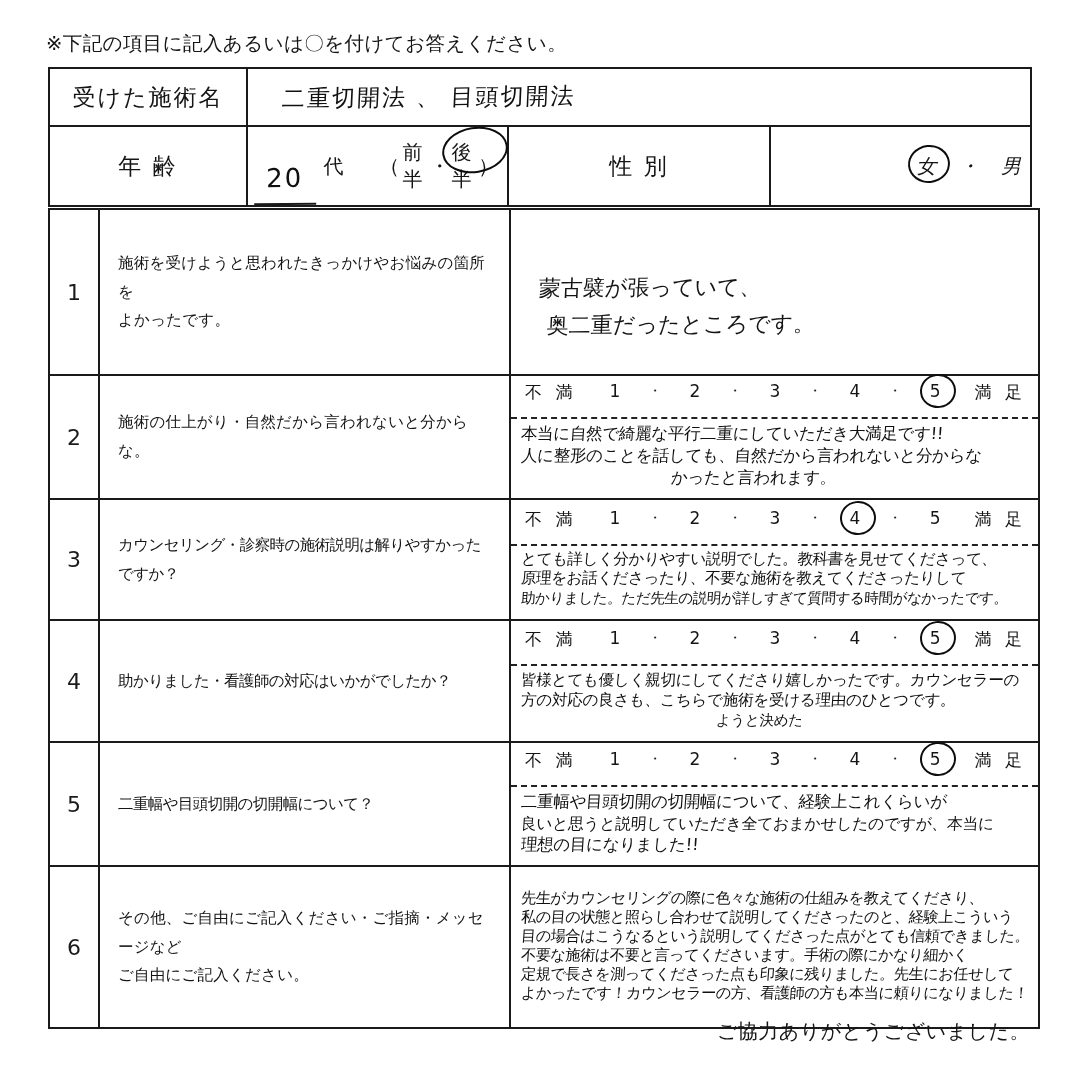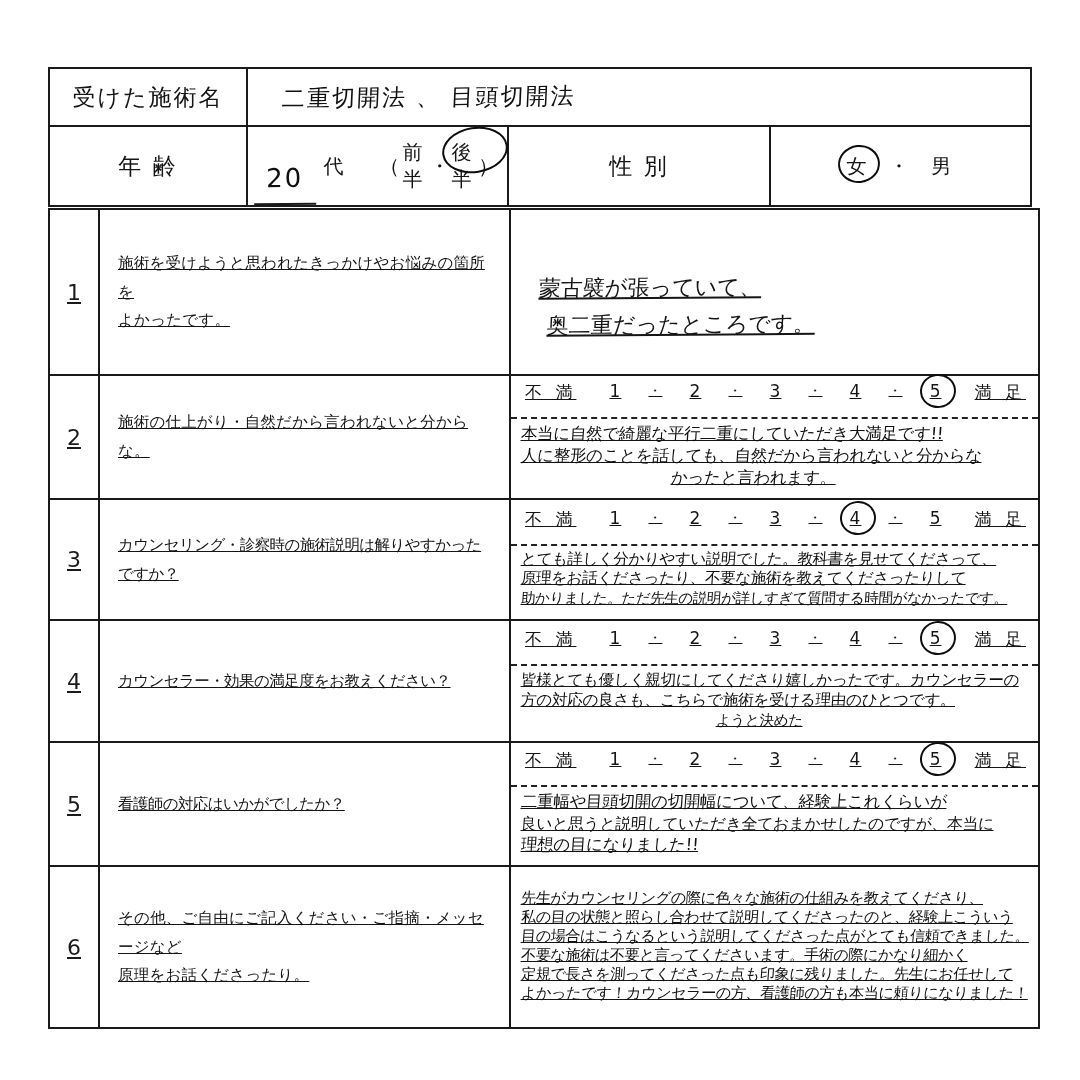--- a/index.html
+++ b/index.html
@@ -219,6 +219,7 @@
 
 <div class="page">
 
+  <div class="note">※下記の項目に記入あるいは〇を付けてお答えください。</div>
 
   <table class="info-table">
     <tbody>

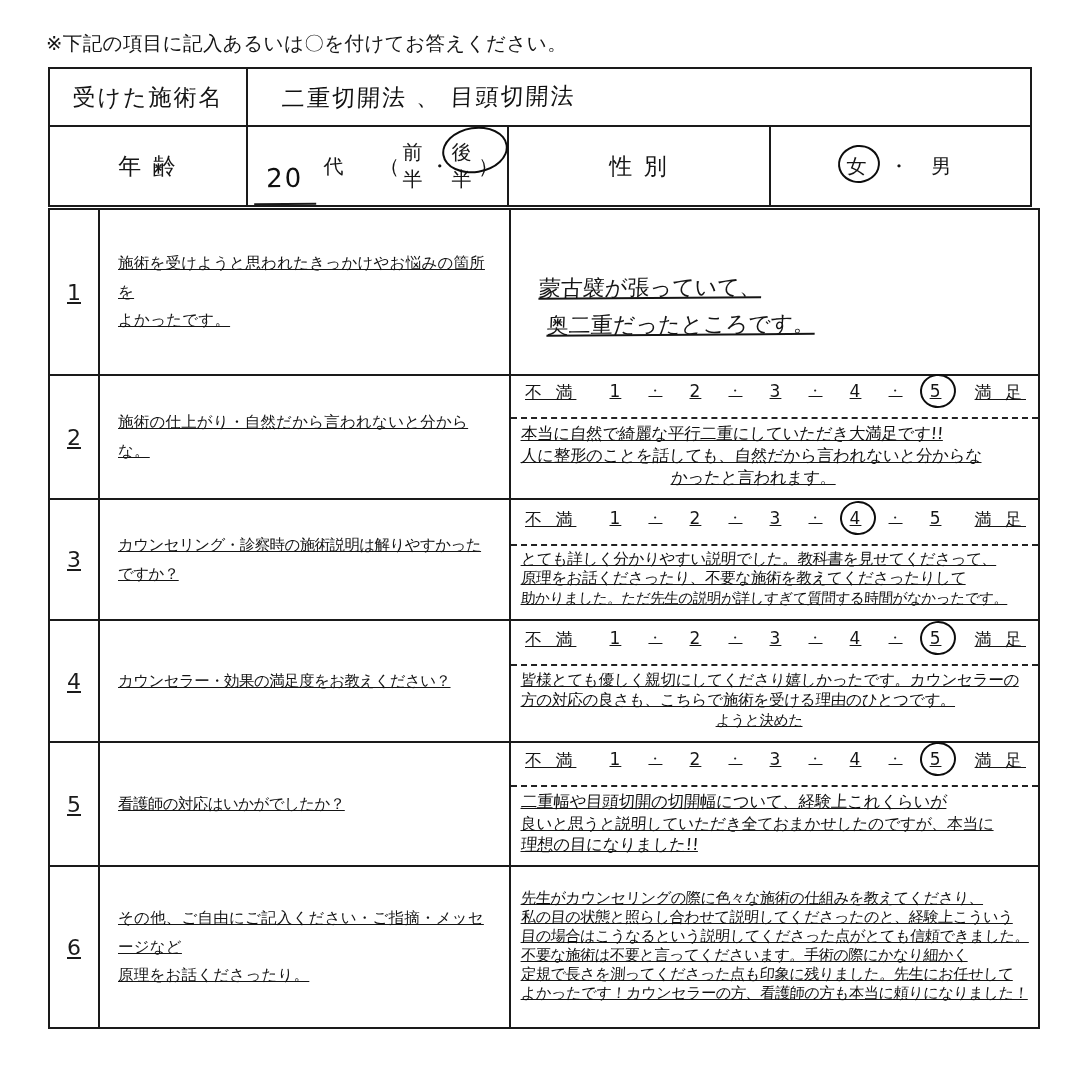--- a/index.html
+++ b/index.html
@@ -104,10 +104,11 @@
     transform: rotate(-6deg);
   }
   .sex-inner {
-    text-align: center;
+    text-align: right;
     font-size: 20px;
     letter-spacing: 3px;
     position: relative;
+    font-style: italic;
   }
 
   

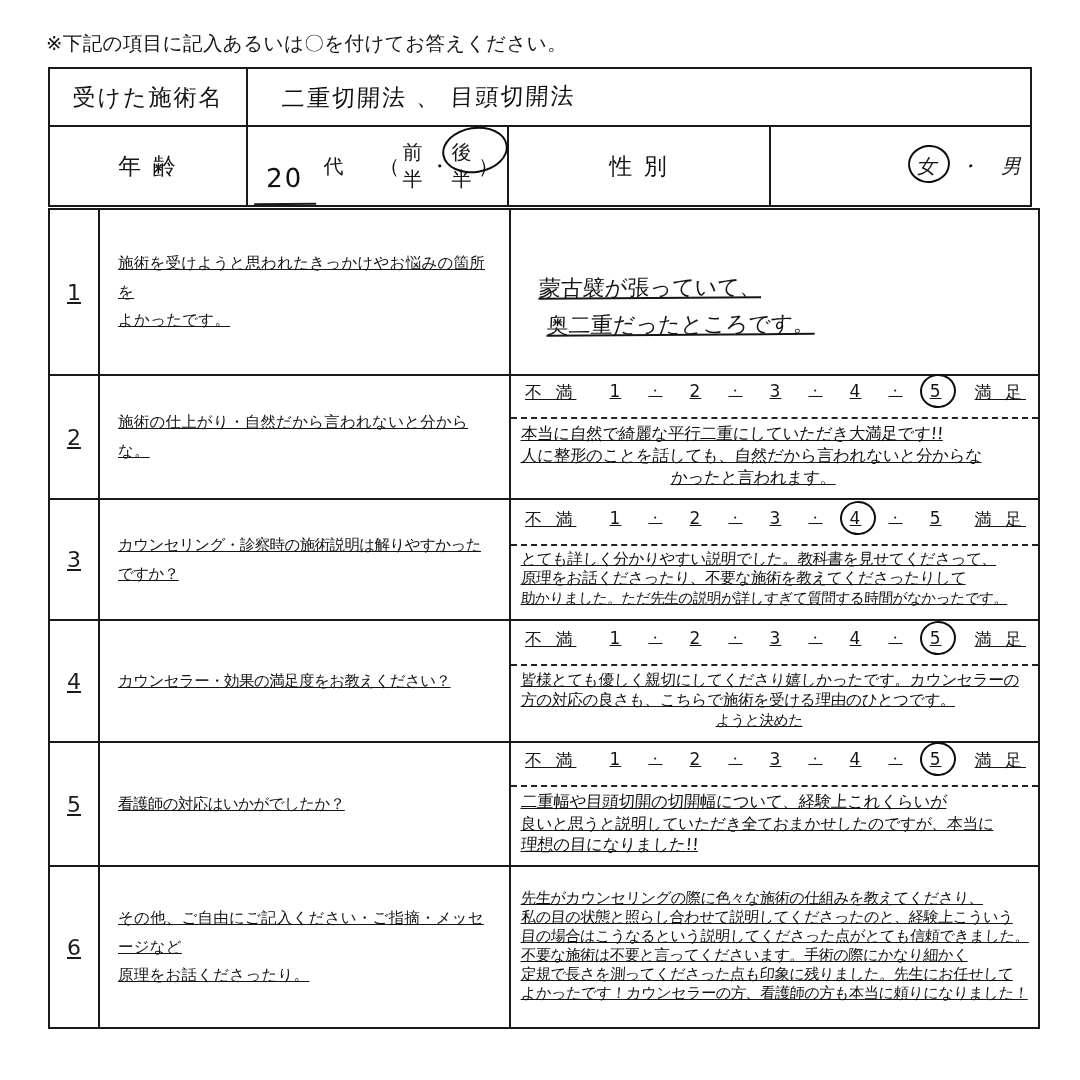--- a/index.html
+++ b/index.html
@@ -124,7 +124,6 @@
     border: 2.5px solid #1a1a1a;
     vertical-align: middle;
     padding: 0;
-    text-decoration: underline;
   }
   .col-num  { width: 48px; }
   .col-q    { width: 409px; }

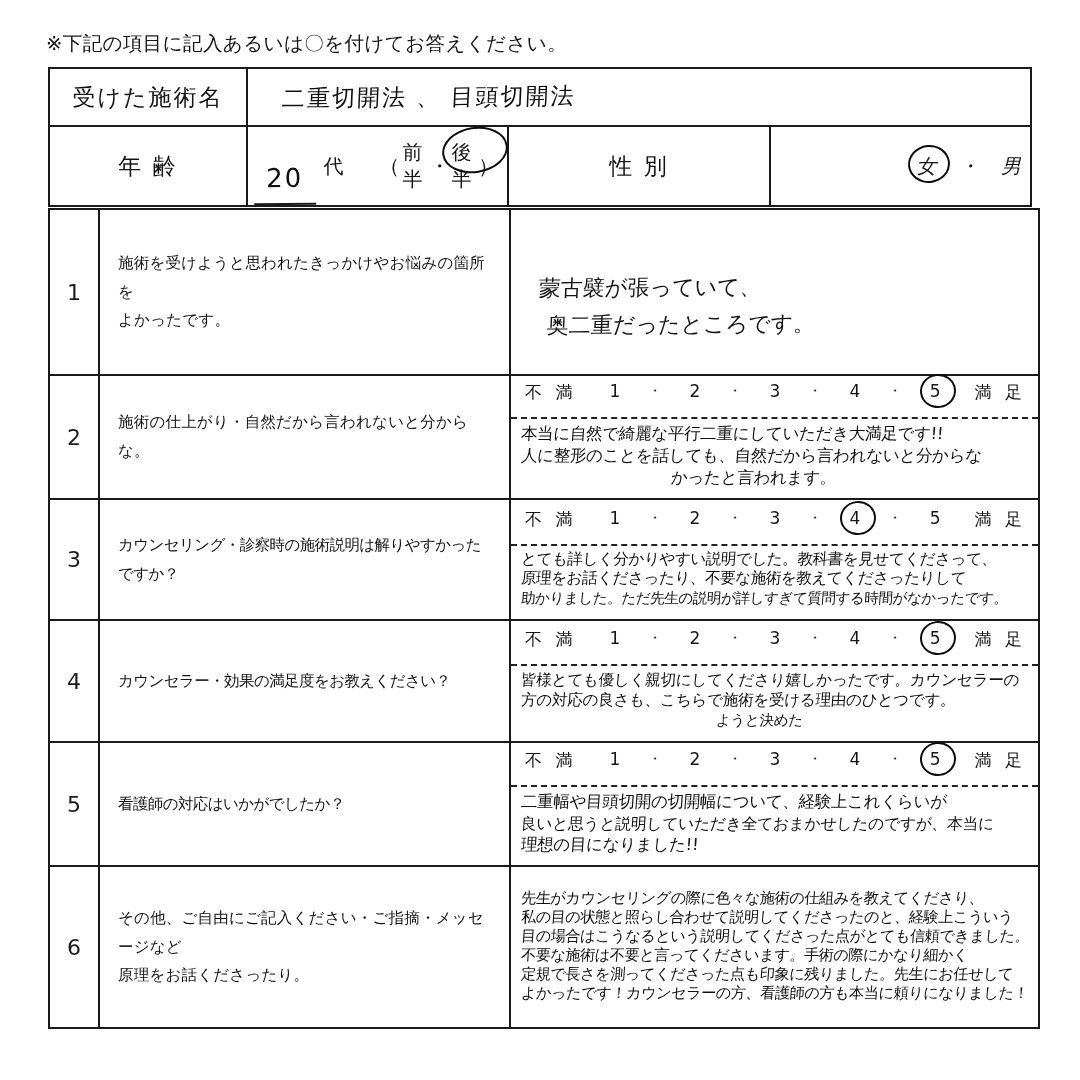--- a/index.html
+++ b/index.html
@@ -346,7 +346,7 @@
       <td class="col-num qnum" style="height:120px">4</td>
       <td class="col-q">
         <div class="qtext cond">
-          <div>カウンセラー・効果の満足度をお教えください？</div>
+          <div>助かりました・看護師の対応はいかがでしたか？</div>
         </div>
       </td>
       <td class="col-a ans-cell">

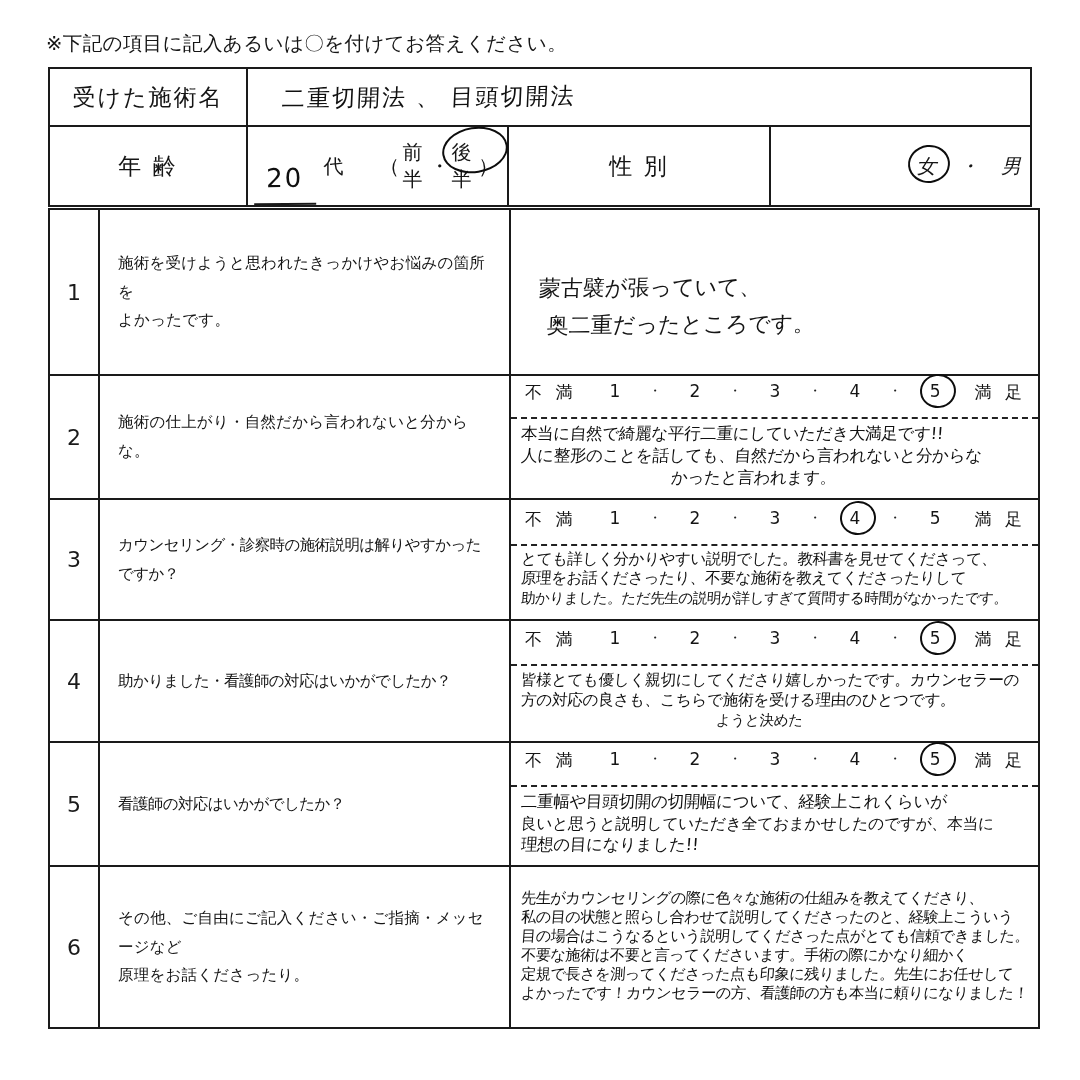--- a/index.html
+++ b/index.html
@@ -377,7 +377,7 @@
       <td class="col-num qnum" style="height:122px">5</td>
       <td class="col-q">
         <div class="qtext cond">
-          <div>看護師の対応はいかがでしたか？</div>
+          <div>二重幅や目頭切開の切開幅について？</div>
         </div>
       </td>
       <td class="col-a ans-cell">

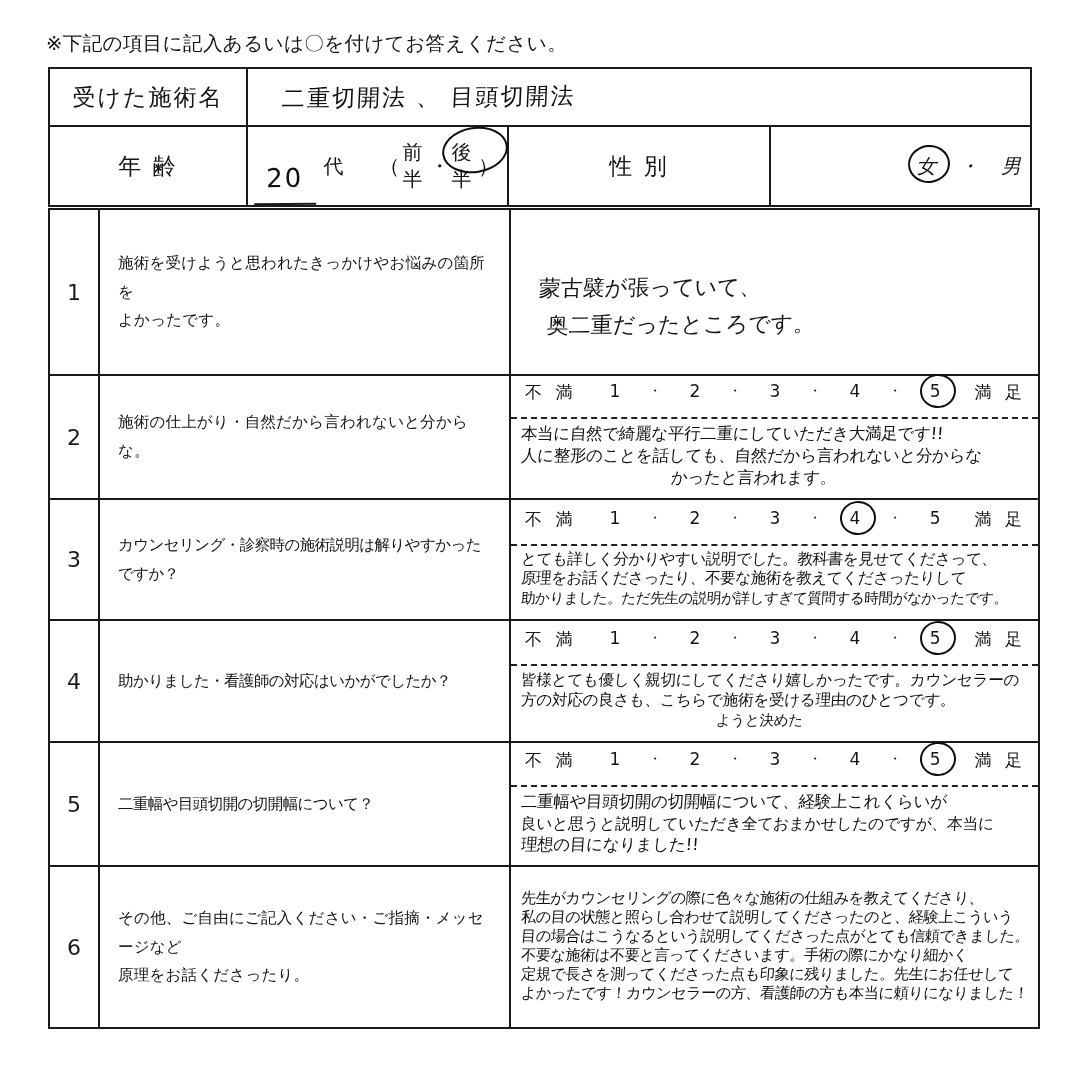--- a/index.html
+++ b/index.html
@@ -409,7 +409,7 @@
       <td class="col-q">
         <div class="qtext">
           <div>その他、ご自由にご記入ください・ご指摘・メッセージなど</div>
-          <div>原理をお話くださったり。</div>
+          <div>ご自由にご記入ください。</div>
         </div>
       </td>
       <td class="col-a ans-cell">

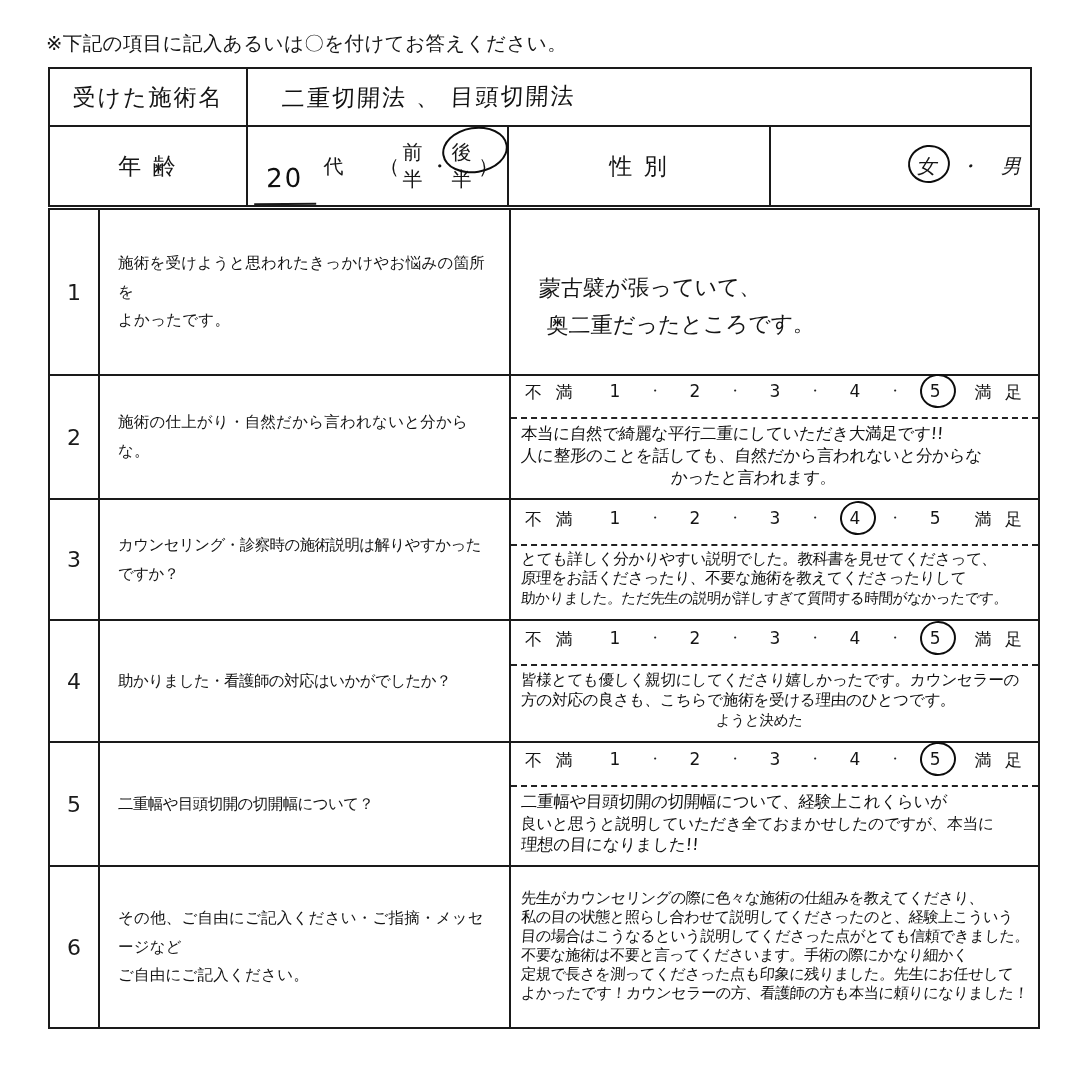--- a/index.html
+++ b/index.html
@@ -427,6 +427,7 @@
   </tbody>
     </table>
 
+  <div class="footer">ご協力ありがとうございました。</div>
 
 </div>
 

